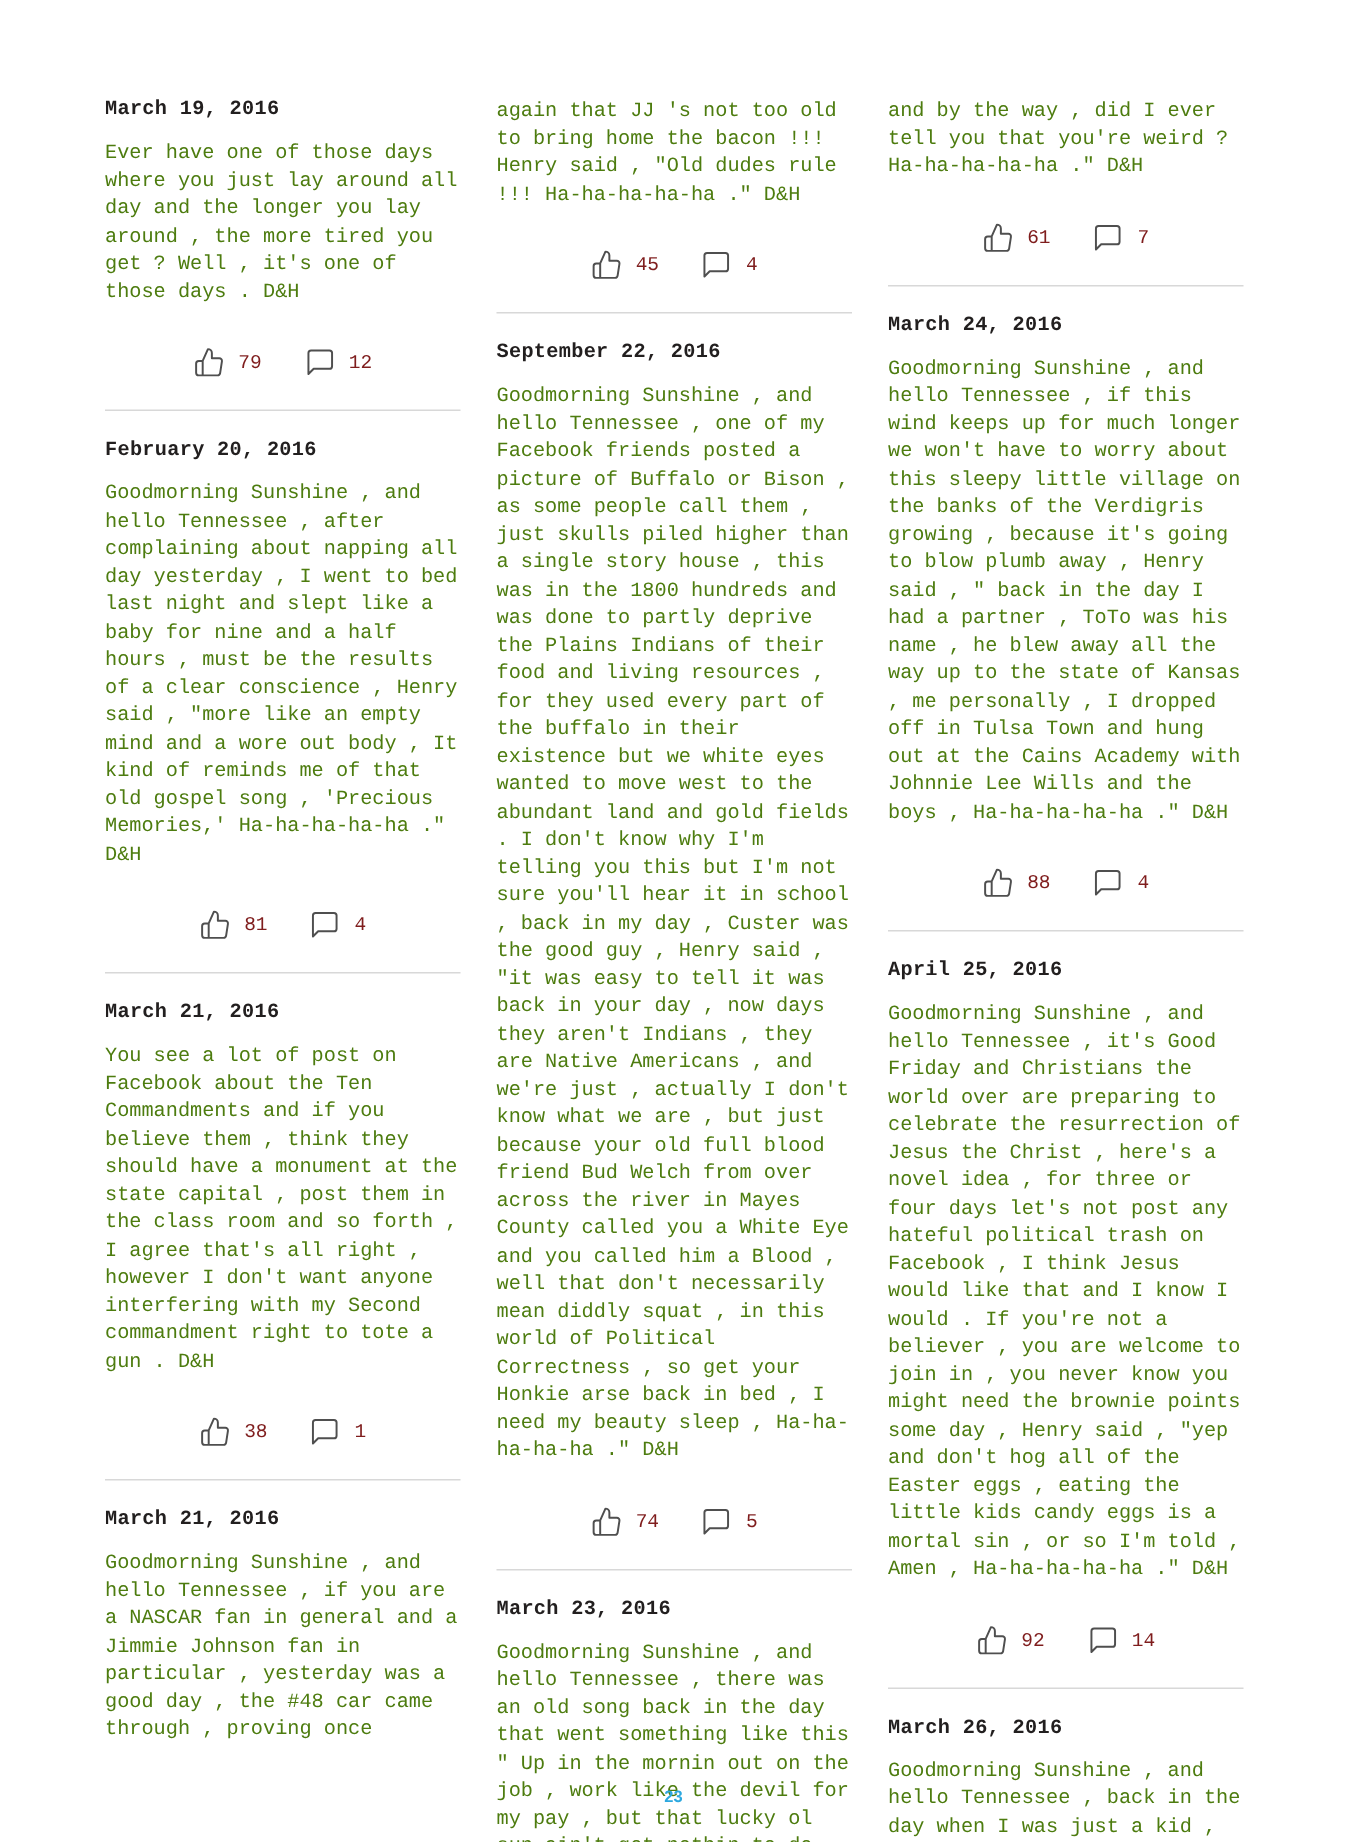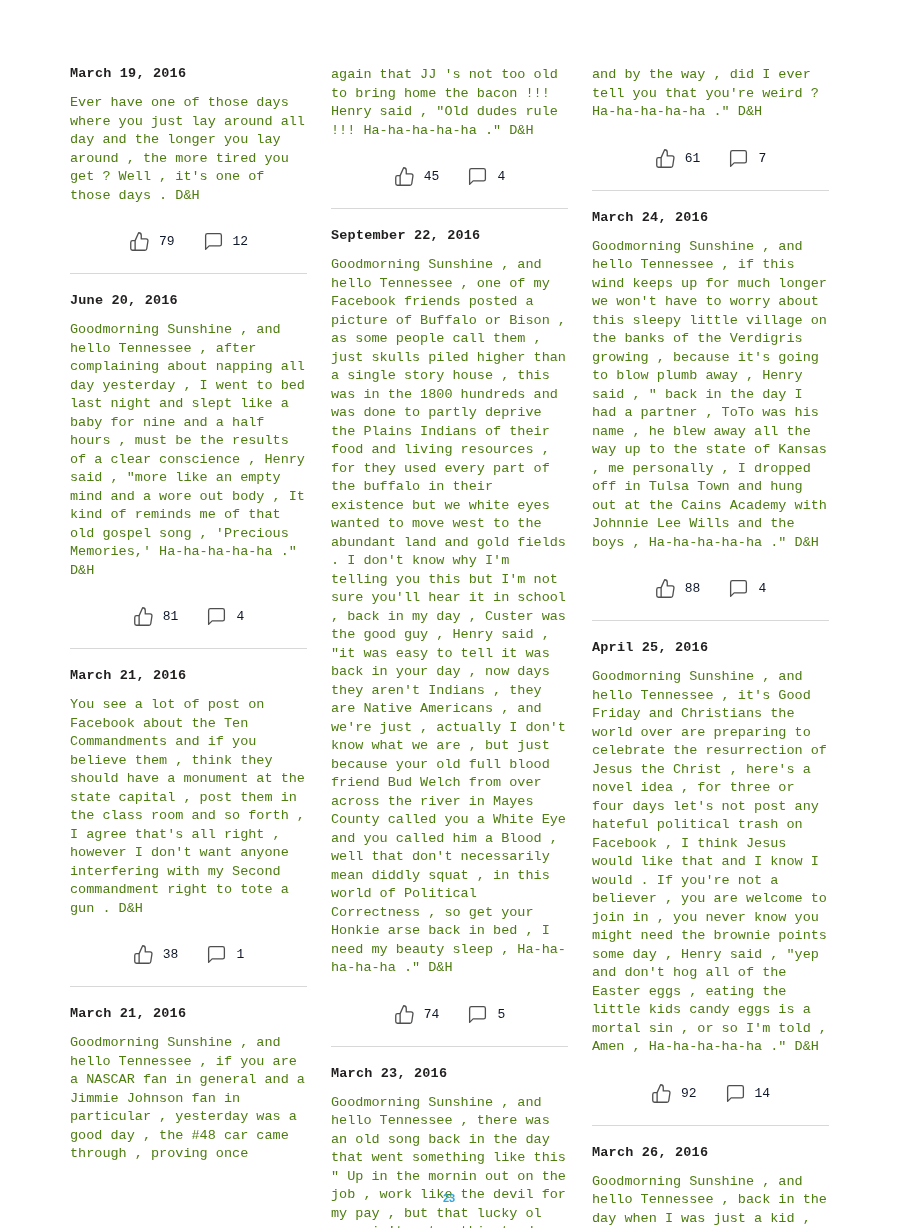--- a/index.html
+++ b/index.html
@@ -44,7 +44,7 @@
     display: flex;
     align-items: center;
     gap: 9px;
-    color: #0f172a;
+    color: #7f1d1d;
     font-size: 13px;
   }
   .icon {

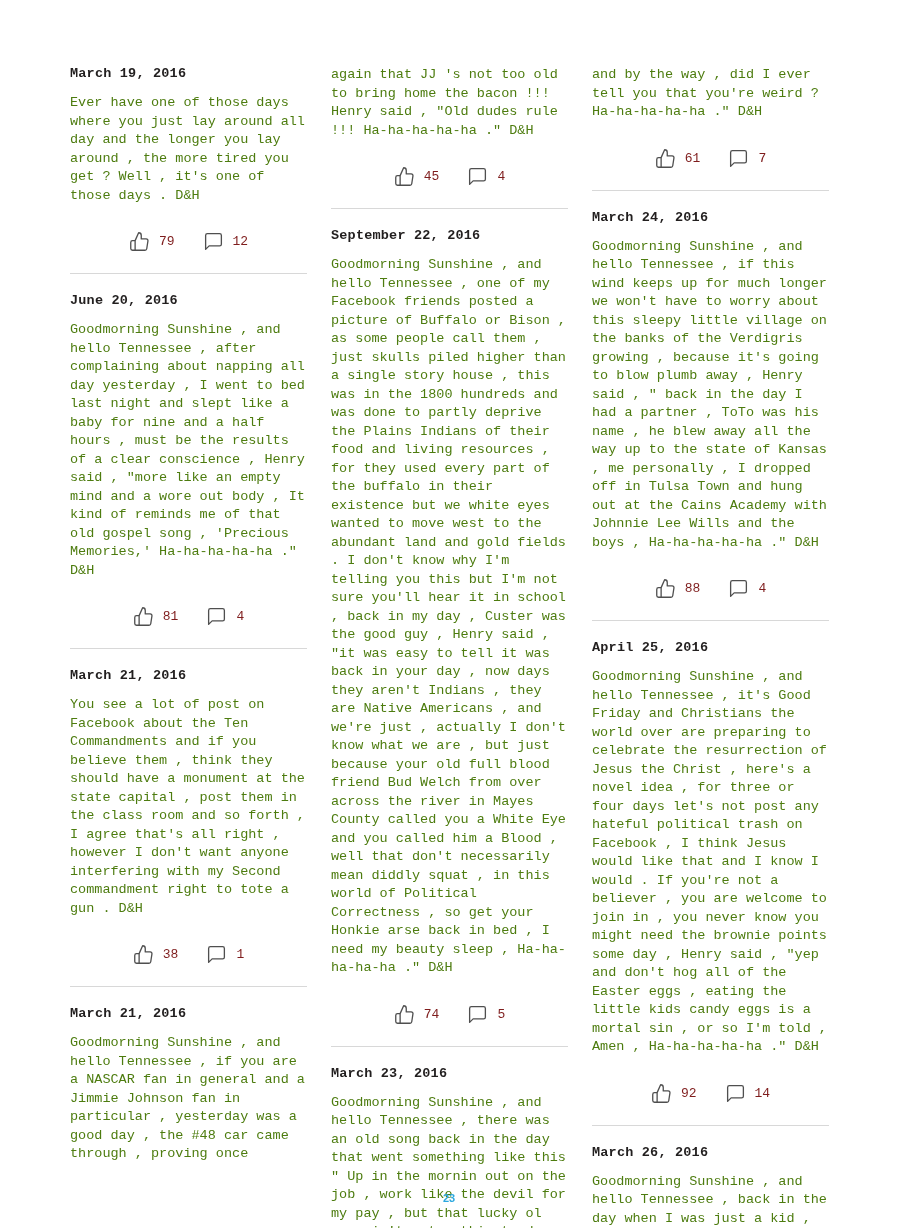--- a/index.html
+++ b/index.html
@@ -101,7 +101,7 @@
       </div>
 
       <div>
-        <div class="post-date">June 20, 2016</div>
+        <div class="post-date">February 20, 2016</div>
         <div class="post-text">Goodmorning Sunshine , and hello Tennessee , after complaining about napping all day yesterday , I went to bed last night and slept like a baby for nine and a half hours , must be the results of a clear conscience , Henry said , "more like an empty mind and a wore out body , It kind of reminds me of that old gospel song , 'Precious Memories,' Ha-ha-ha-ha-ha ." D&amp;H</div>
         <div class="stats">
           <span class="stat">

